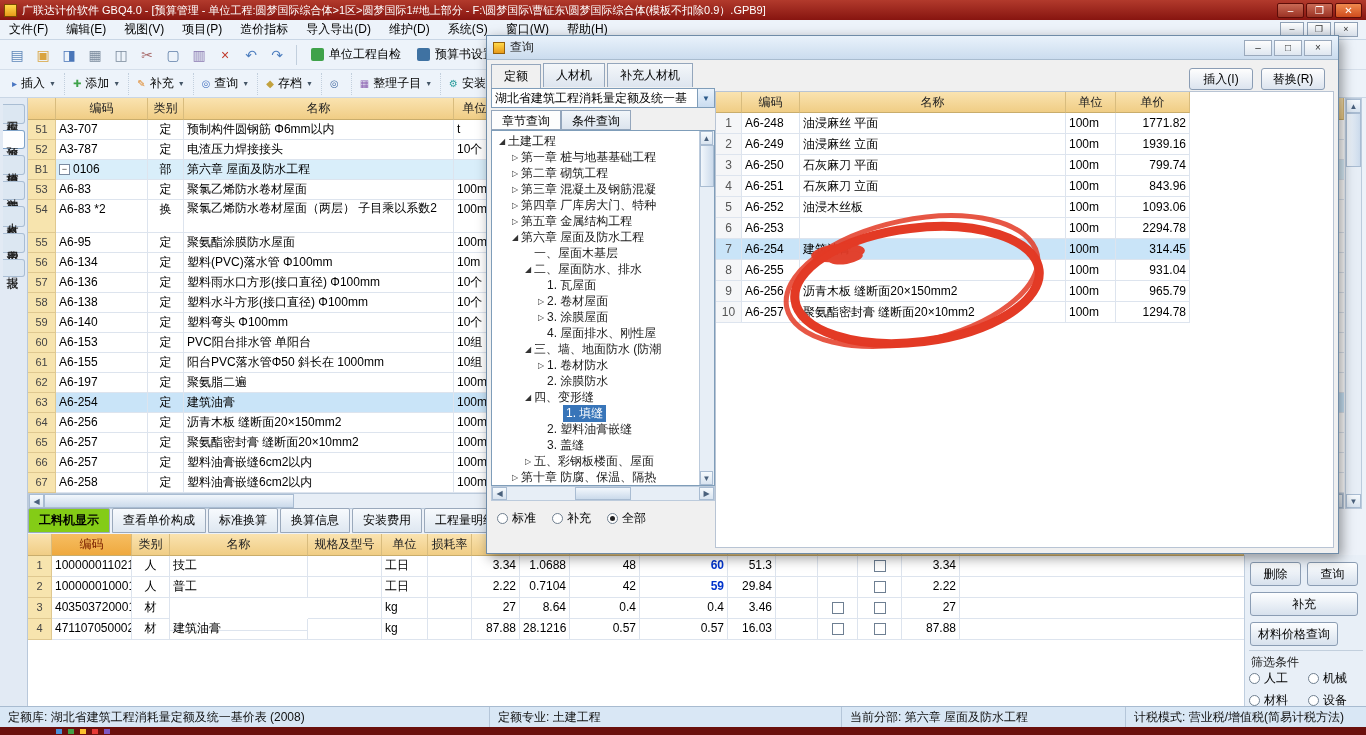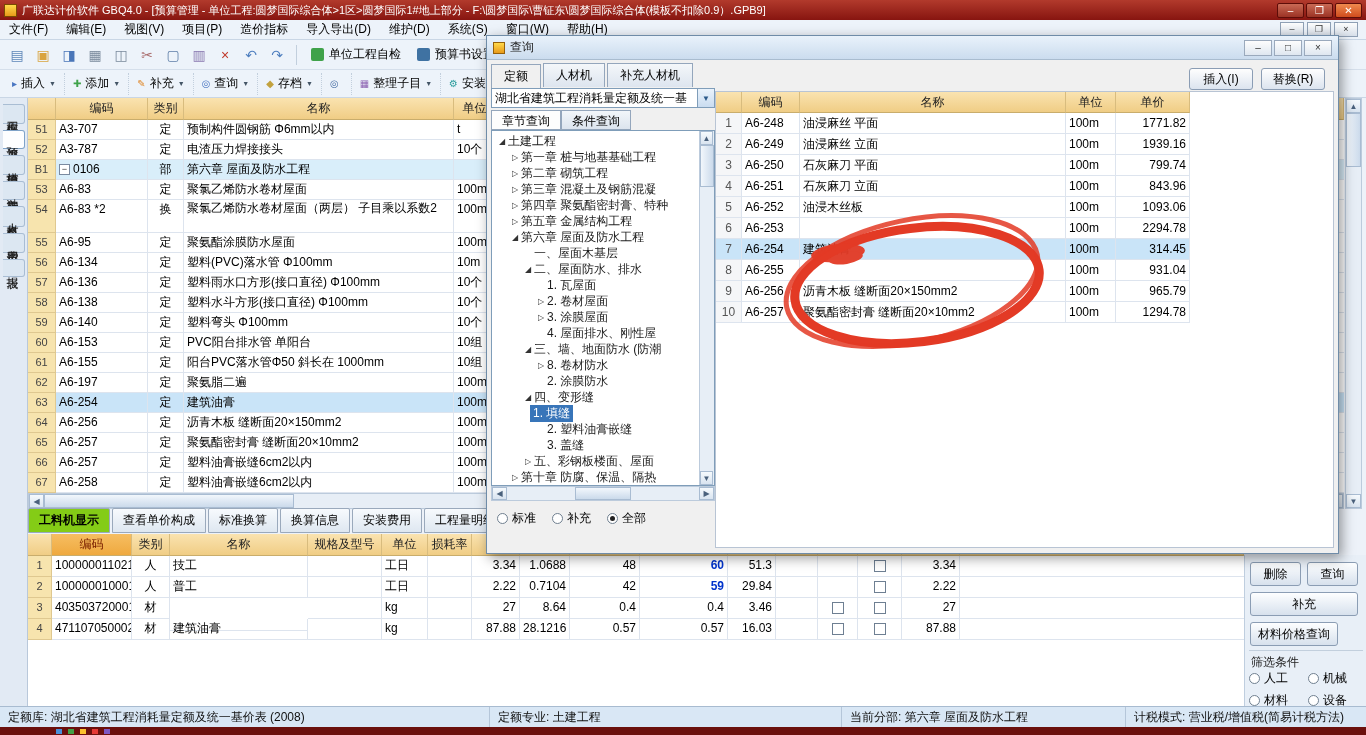--- a/index.html
+++ b/index.html
@@ -593,7 +593,7 @@
           </div>
           <div class="titem" style="padding-left: 17px;">
             <span class="tmark">▷</span>
-            <span class="tlabel">第四章  聚氨酯密封膏、特种</span>
+            <span class="tlabel">第四章  厂库房大门、特种</span>
           </div>
           <div class="titem" style="padding-left: 17px;">
             <span class="tmark">▷</span>

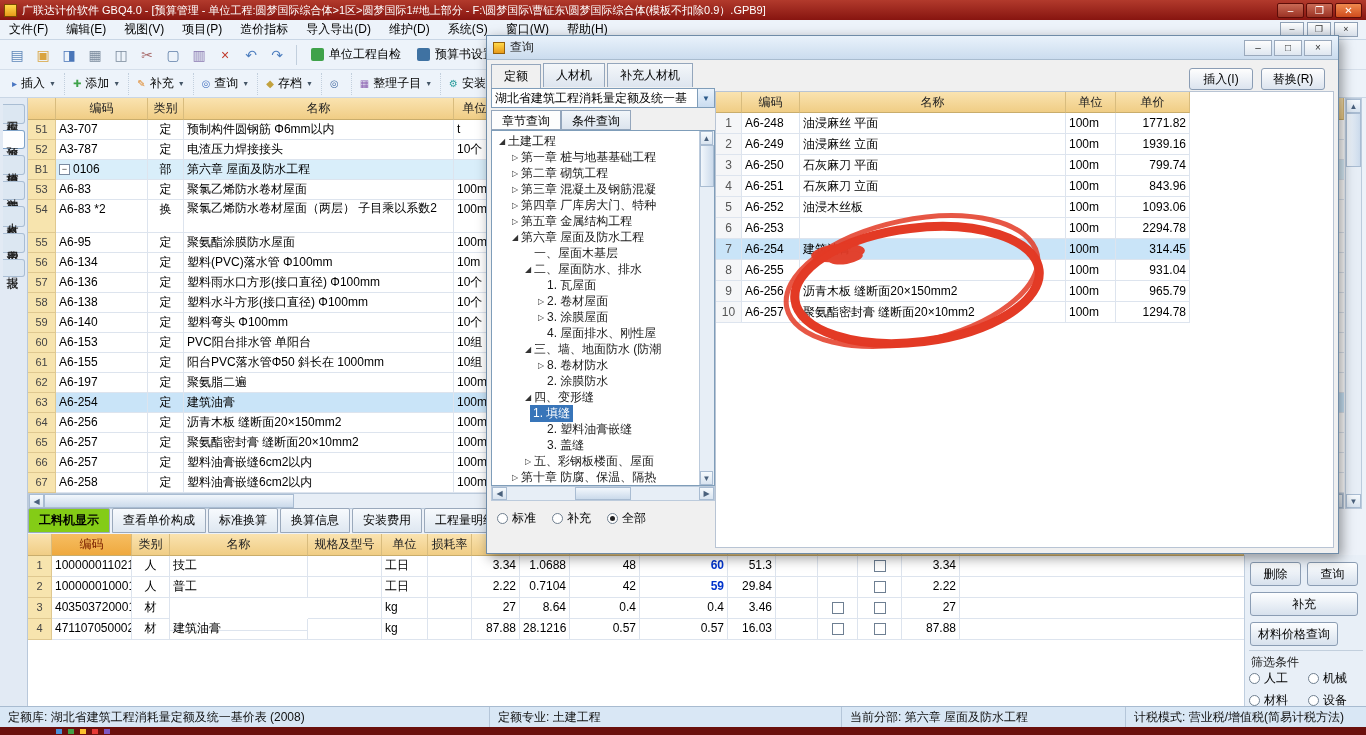--- a/index.html
+++ b/index.html
@@ -633,7 +633,7 @@
           </div>
           <div class="titem" style="padding-left: 43px;">
             <span class="tmark">▷</span>
-            <span class="tlabel">8. 卷材防水</span>
+            <span class="tlabel">1. 卷材防水</span>
           </div>
           <div class="titem" style="padding-left: 43px;">
             <span class="tmark"></span>

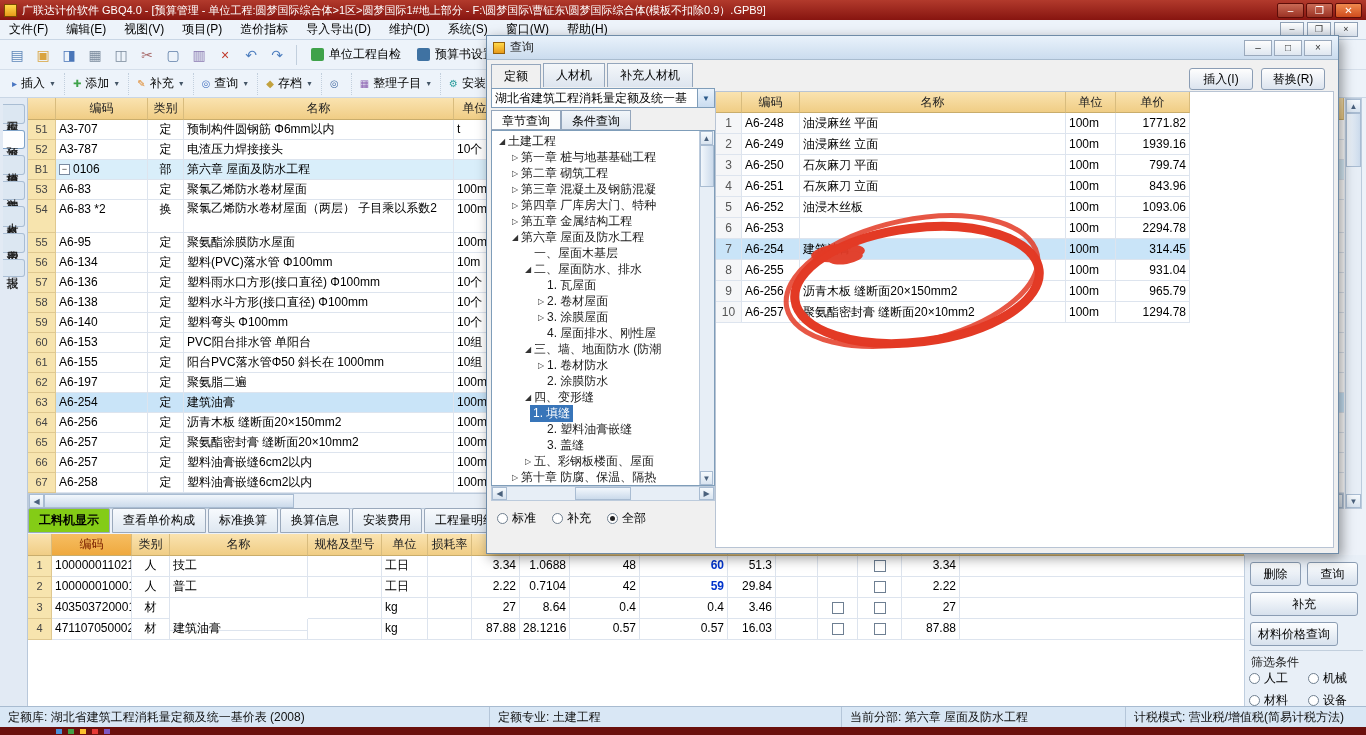--- a/index.html
+++ b/index.html
@@ -643,7 +643,7 @@
             <span class="tmark">◢</span>
             <span class="tlabel">四、变形缝</span>
           </div>
-          <div class="titem tsel" style="padding-left: 26px;">
+          <div class="titem tsel" style="padding-left: 59px;">
             <span class="tmark"></span>
             <span class="tlabel">1. 填缝</span>
           </div>

